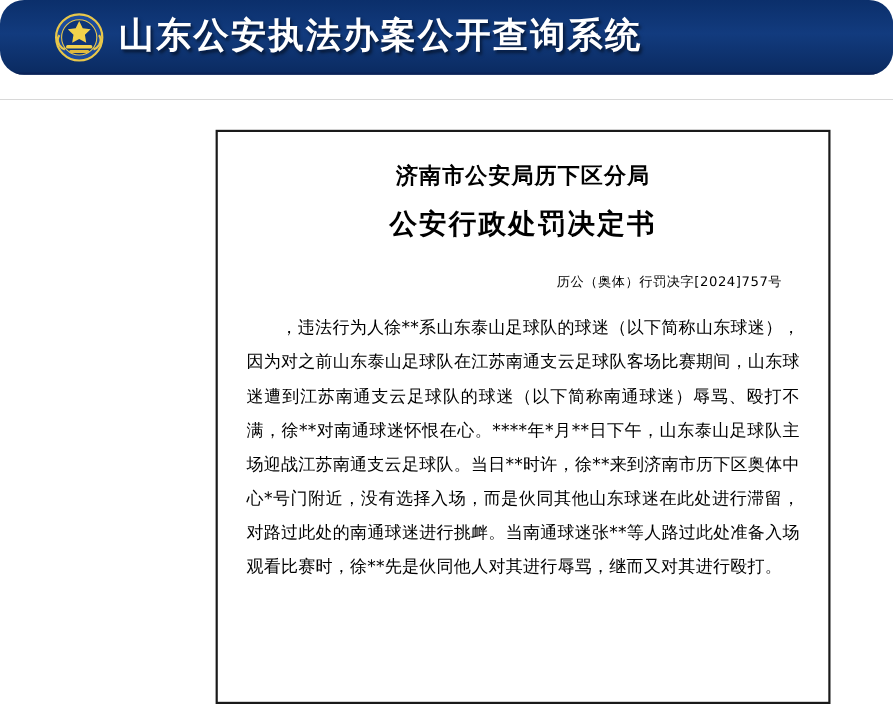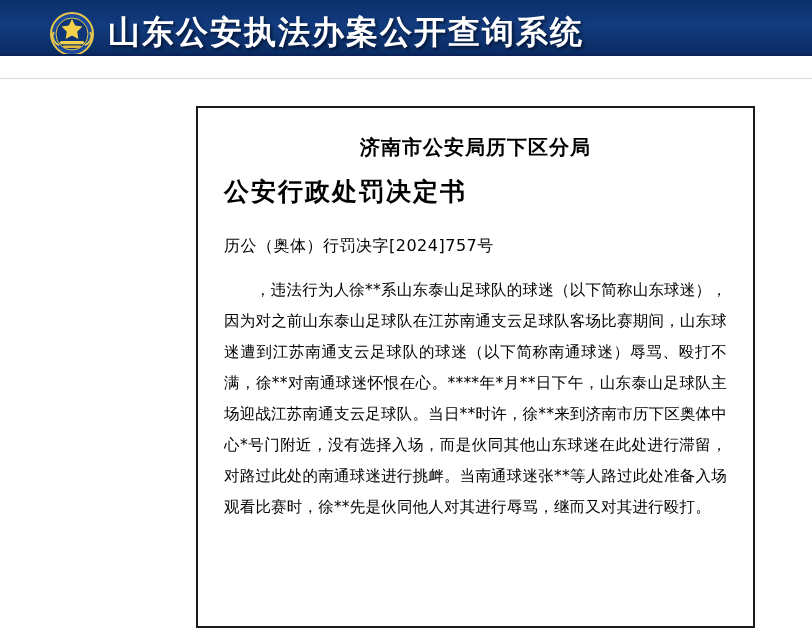--- a/index.html
+++ b/index.html
@@ -16,9 +16,10 @@
   .header-banner {
     position: relative;
     width: 812px;
-    height: 56px;
+    height: 68px;
     background: linear-gradient(to bottom, #0b2f6b 0%, #123b7e 45%, #0a2a60 100%);
     overflow: hidden;
+    border-radius: 22px;
   }
   .header-banner::after {
     content: "";

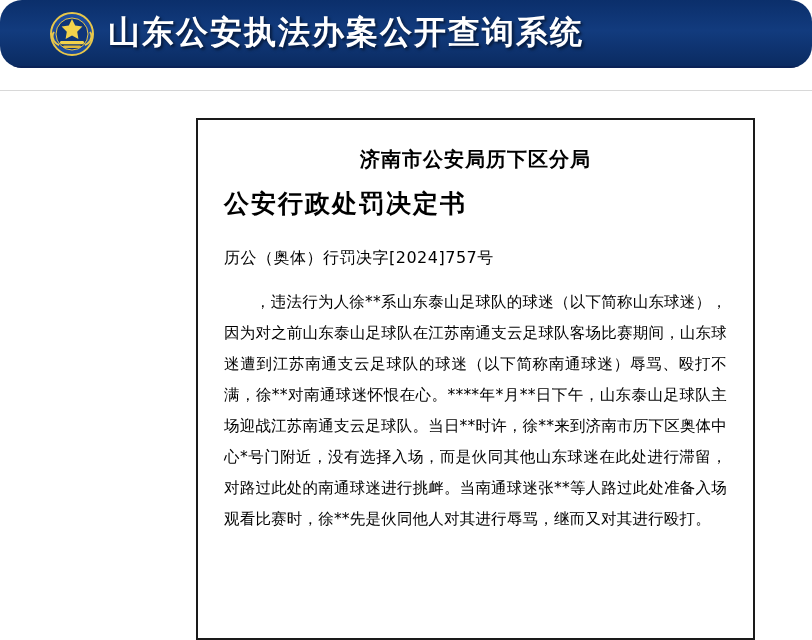--- a/index.html
+++ b/index.html
@@ -86,6 +86,7 @@
     margin: 4px 0 0 0;
   }
   .doc-title {
+    text-align: center;
     font-family: "DejaVu Sans", "Liberation Sans", sans-serif;
     font-size: 25px;
     font-weight: bold;

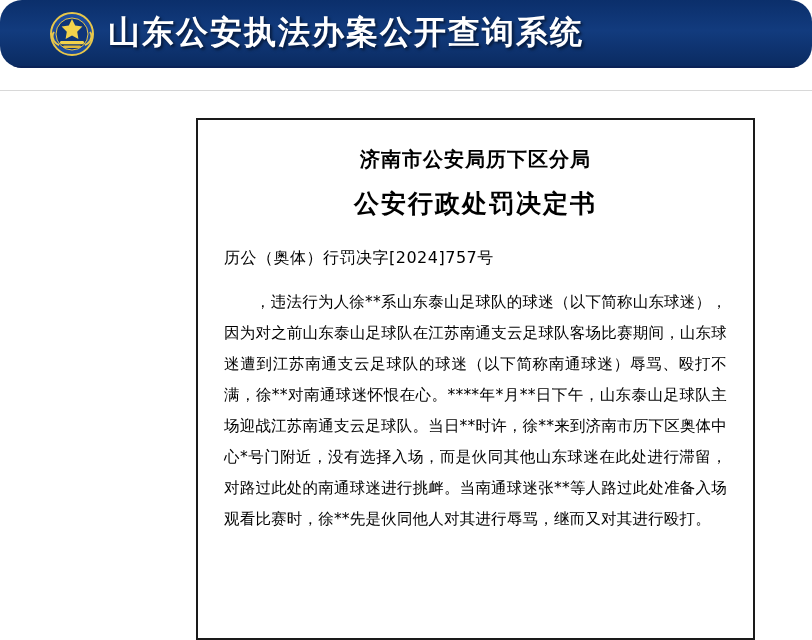--- a/index.html
+++ b/index.html
@@ -95,11 +95,11 @@
     margin: 14px 0 0 0;
   }
   .doc-number {
-    text-align: left;
+    text-align: right;
     font-family: "DejaVu Sans", "Liberation Sans", sans-serif;
-    font-size: 16px;
+    font-size: 12px;
     color: #000;
-    margin: 28px 4px 0 0;
+    margin: 28px 16px 0 0;
     letter-spacing: 0.5px;
   }
 

